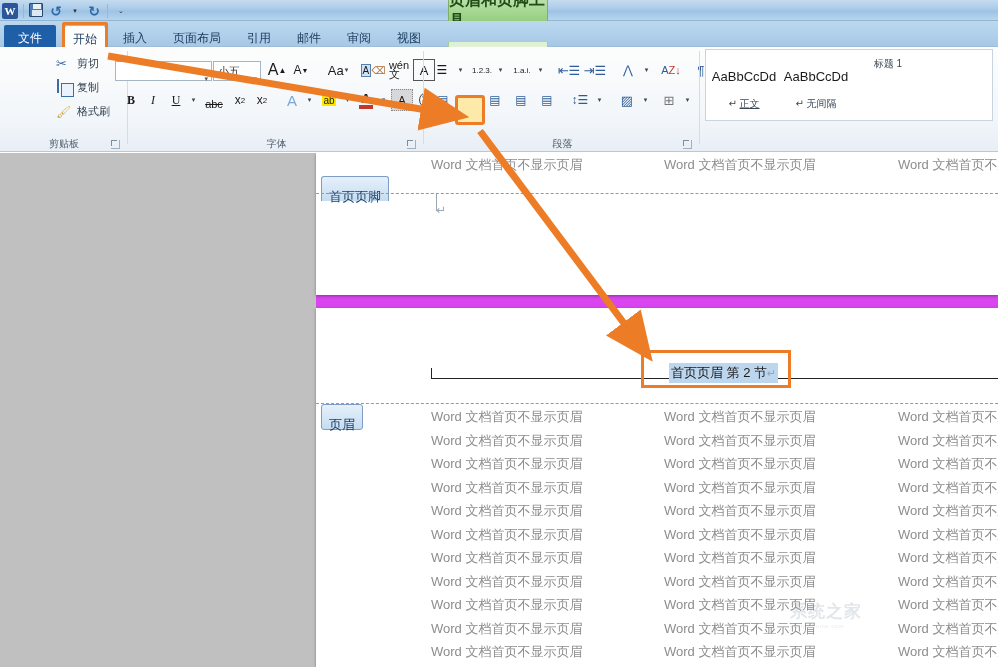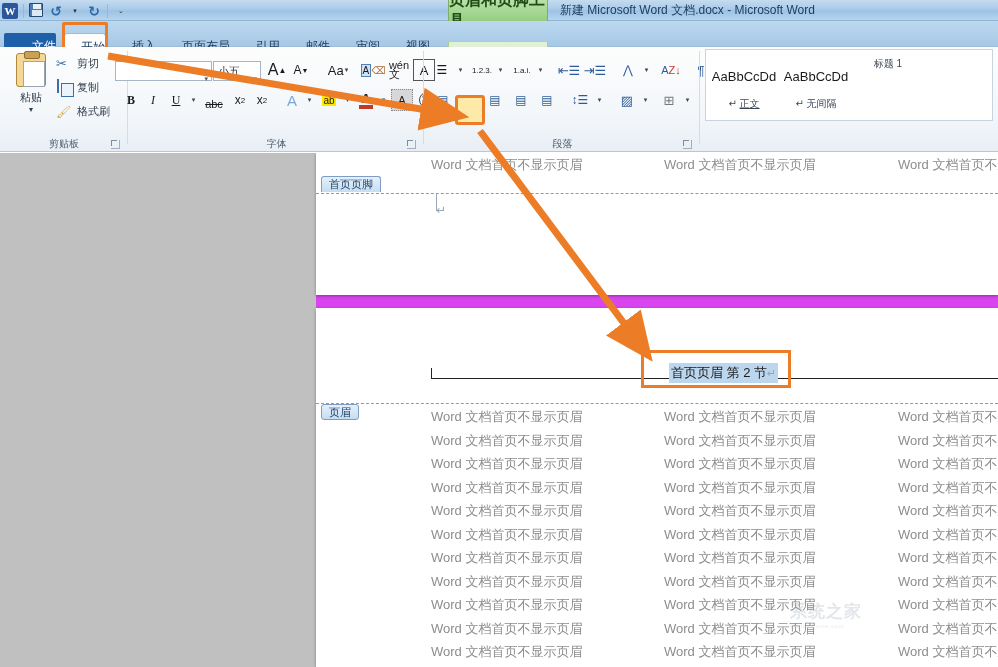--- a/index.html
+++ b/index.html
@@ -219,7 +219,6 @@
   <div id="ctx-tab-group">
     <span>页眉和页脚工具</span>
   </div>
-  <div id="doc-title">新建 Microsoft Word 文档.docx  -  Microsoft Word</div>
 </div>
 
 <div id="tabstrip">

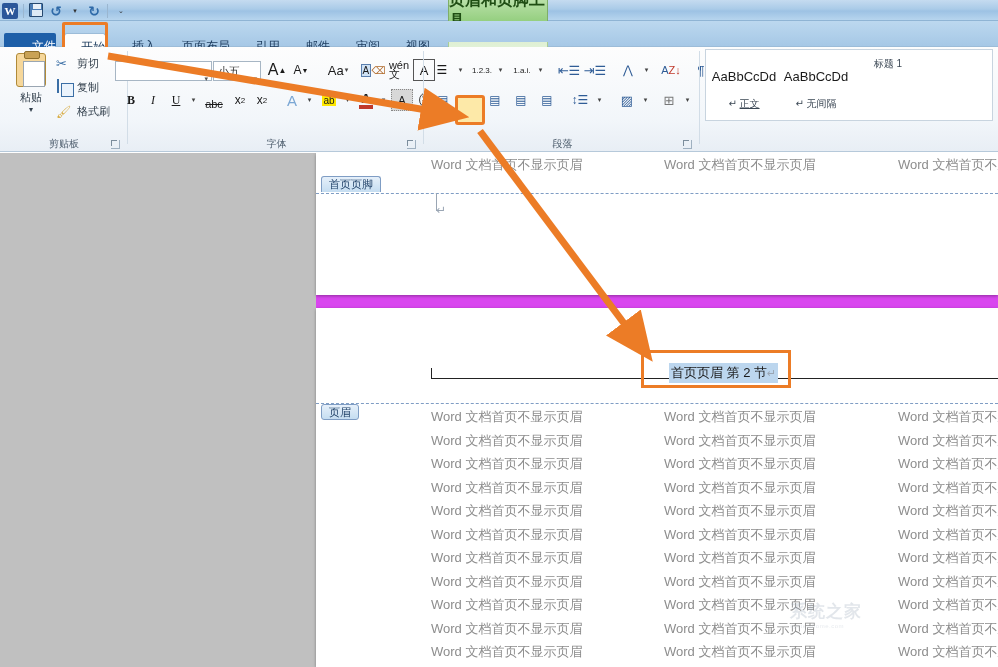--- a/index.html
+++ b/index.html
@@ -50,8 +50,8 @@
     border-bottom:1px solid #9cbcd8;
   }
   .tab {
-    position:absolute; top:12px; height:26px; line-height:26px;
-    font-size:12px; color:#1b3a5c; text-align:right; cursor:default;
+    position:absolute; top:4px; height:26px; line-height:26px;
+    font-size:12px; color:#1b3a5c; text-align:center; cursor:default;
   }
   #tab-file {
     left:4px; width:52px; background:#1e5fa8; color:#fff;

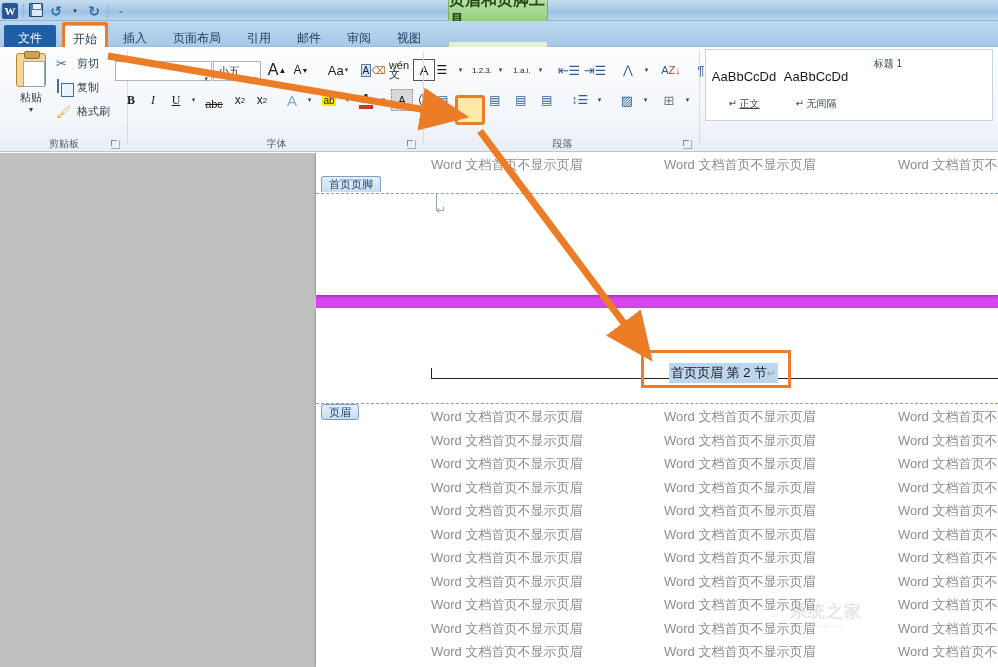--- a/index.html
+++ b/index.html
@@ -237,11 +237,6 @@
 <div id="ribbon">
 
   <div class="rgroup" id="g-clip">
-    <div id="paste-btn">
-      <div class="clipbd"></div>
-      <span class="paste-lbl">粘贴</span>
-      <span class="paste-arrow">▾</span>
-    </div>
     <div class="clip-item" style="top:6px;">
       <span class="mini-ico ico-scissor">✂</span>
       <span>剪切</span>

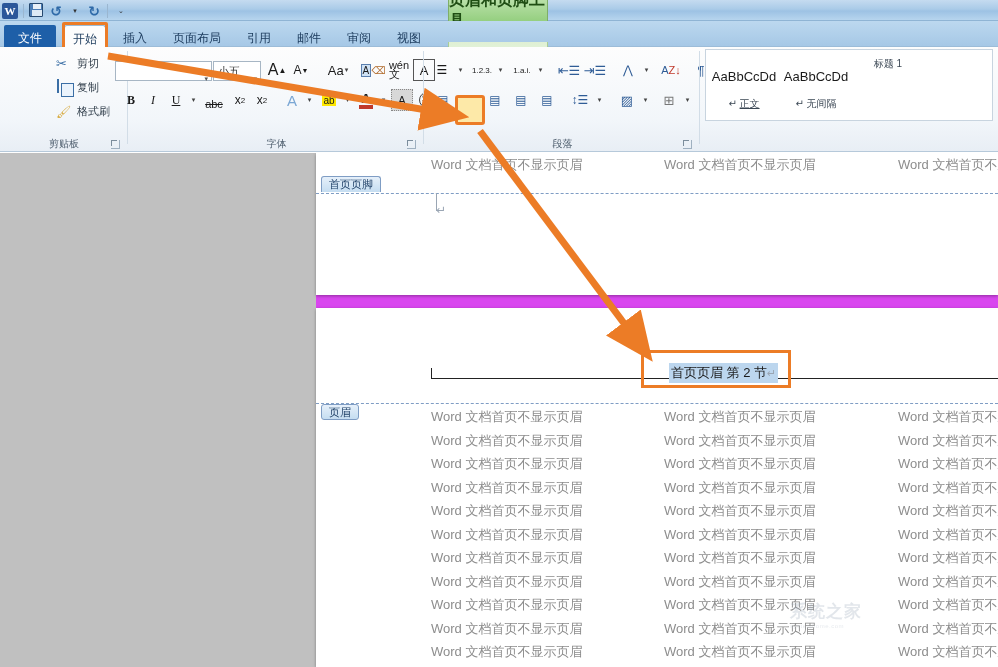--- a/index.html
+++ b/index.html
@@ -155,8 +155,8 @@
 
   .hdr-dashed{position:absolute;left:0;width:100%;border-top:1px dashed #7f9dc4;}
   .hdr-tag{
-    position:absolute;height:16px;line-height:15px;padding:0 7px;
-    font-size:11px;color:#1e3f66;
+    position:absolute;height:16px;line-height:15px;padding:12px 7px;
+    font-size:13px;color:#1e3f66;
     background:linear-gradient(to bottom,#e6f0fa,#c5ddf1);
     border:1px solid #7f9dc4;border-bottom:none;
     border-top-left-radius:3px;border-top-right-radius:3px;

